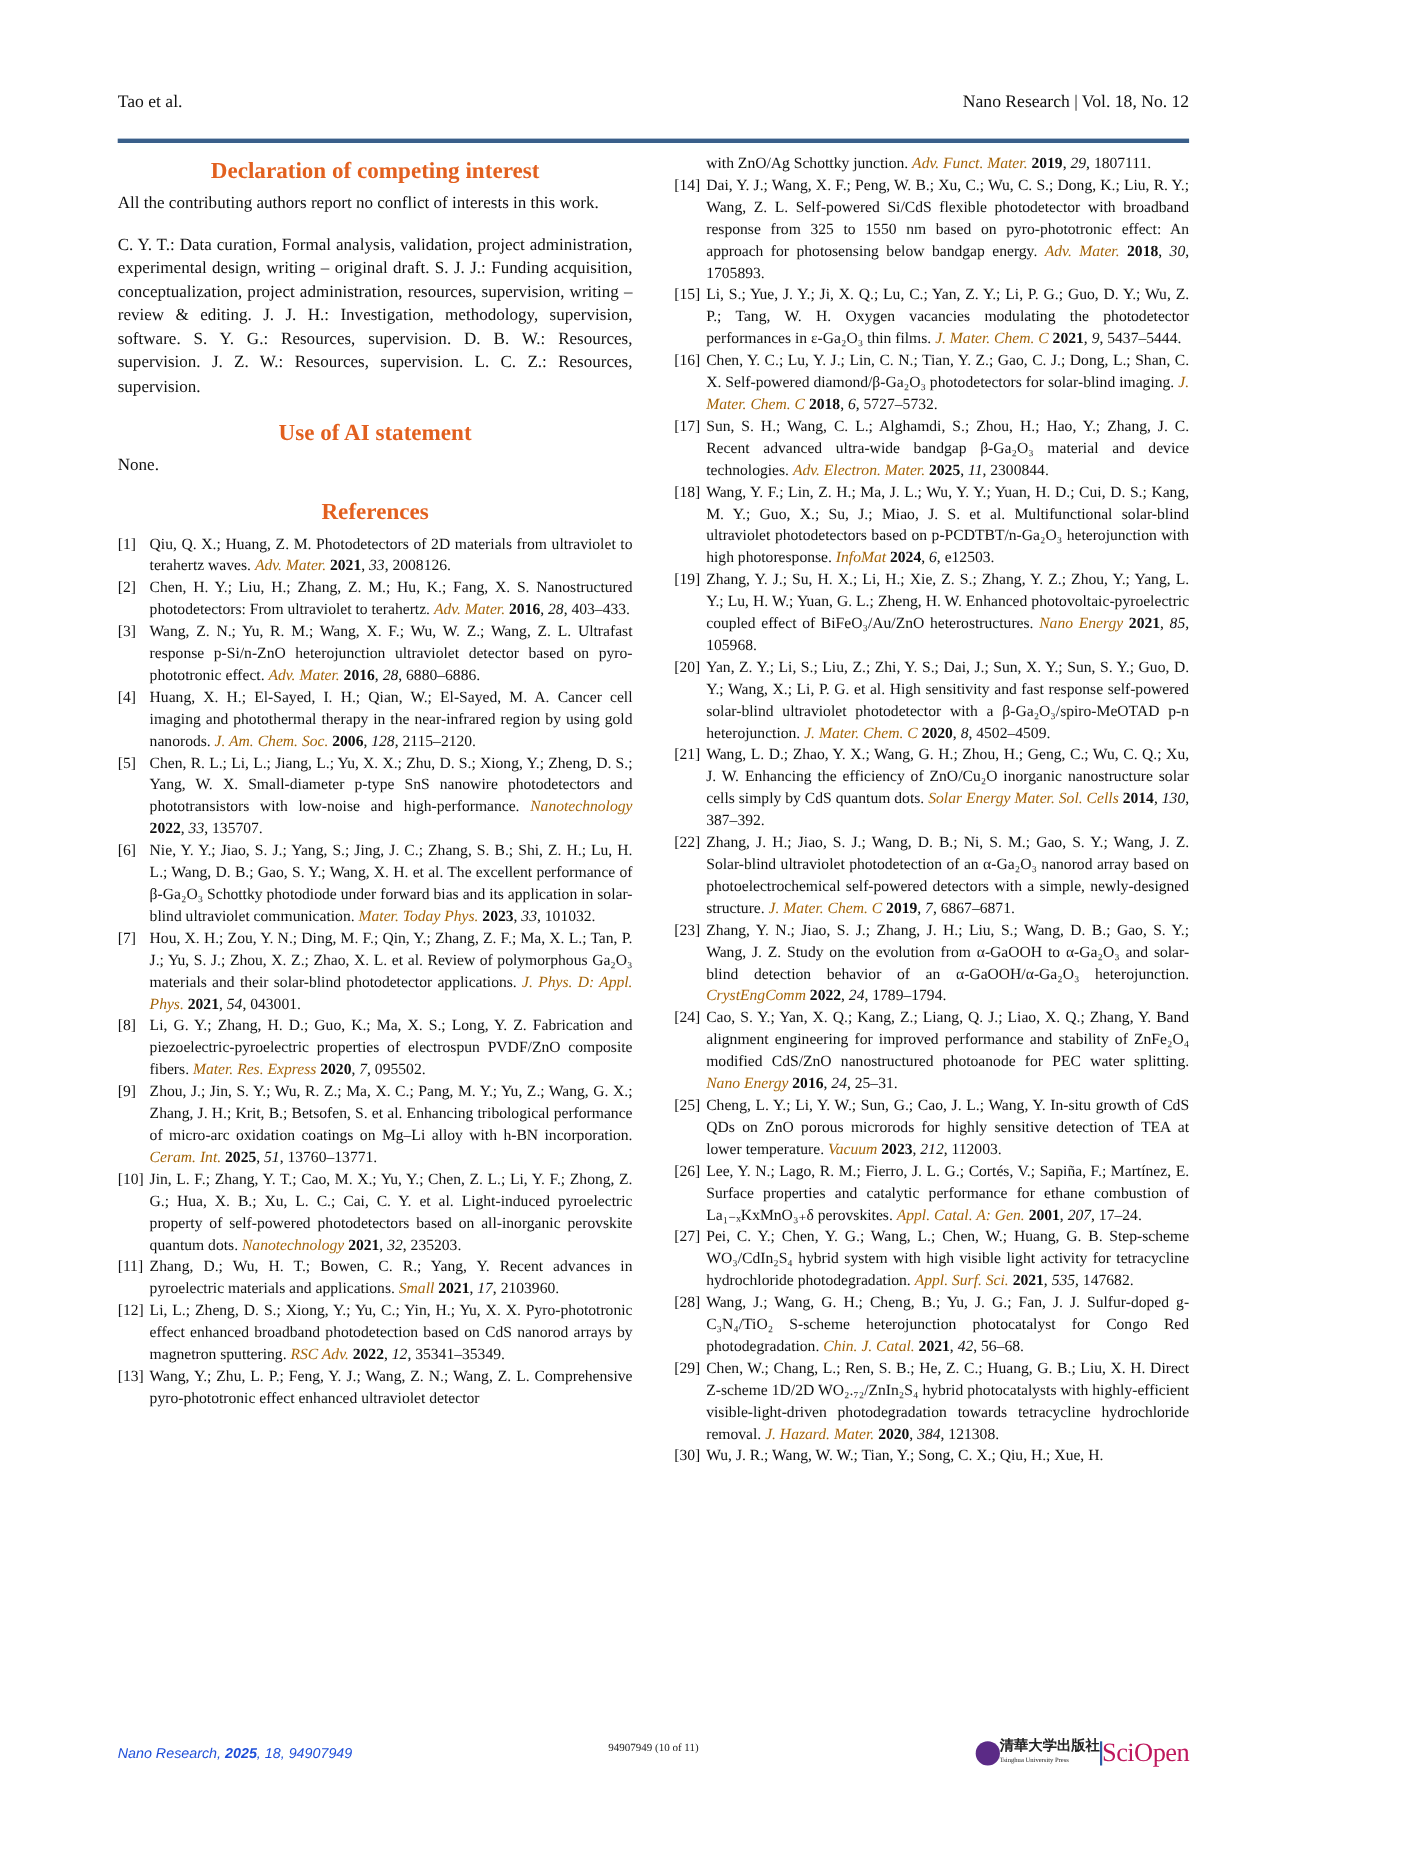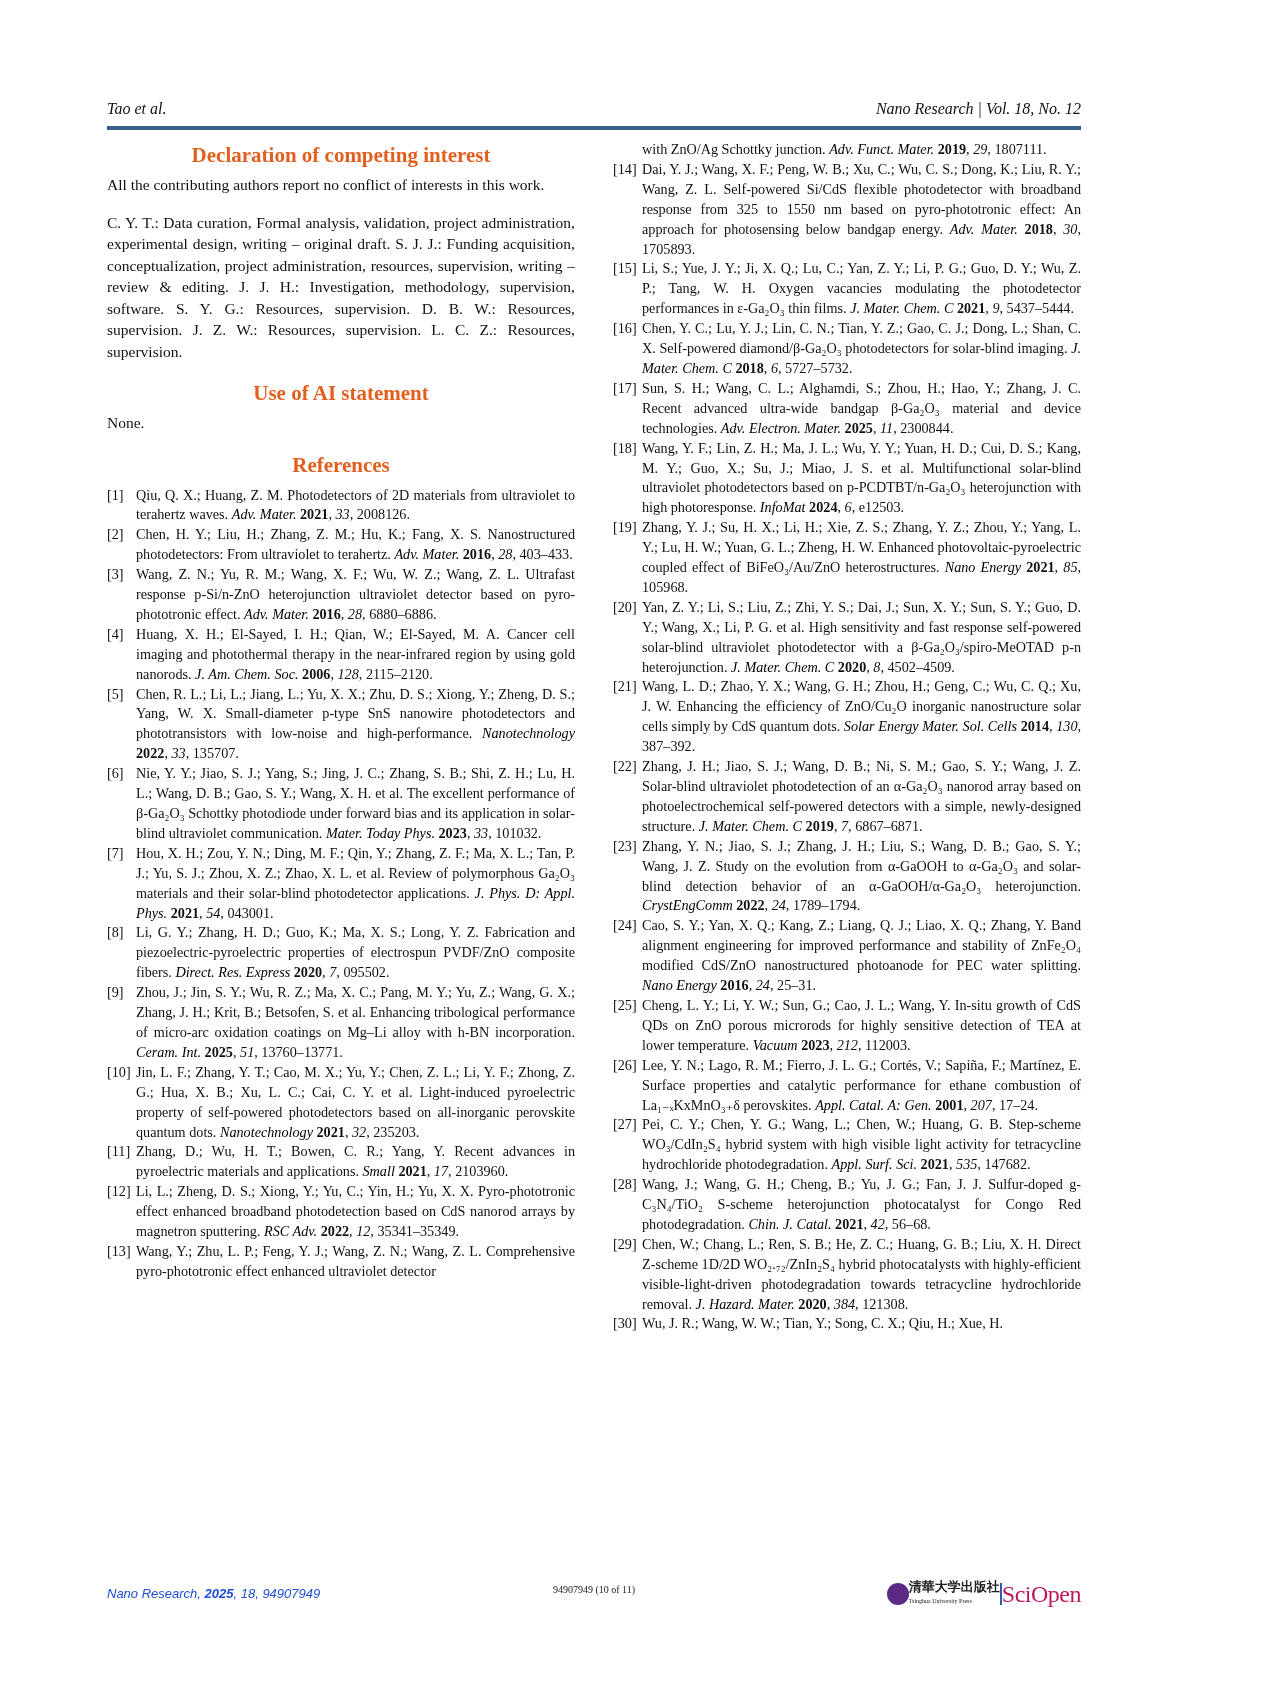--- a/index.html
+++ b/index.html
@@ -4,7 +4,7 @@
 <style>
   html, body { margin: 0; padding: 0; background: #ffffff; }
   body { width: 1275px; height: 1684px; position: relative; font-family: "Liberation Serif", "DejaVu Serif", serif; color: #111; }
-  .header { position: absolute; left: 107px; top: 100px; width: 974px; height: 22px; font-style: italic; }
+  .header { position: absolute; left: 107px; top: 84px; width: 974px; height: 22px; }
   .header .left { position: absolute; left: 0; top: 0; font-size: 16px; }
   .header .right { position: absolute; right: 0; top: 0; font-size: 16px; }
   .header-rule { position: absolute; left: 107px; top: 126px; width: 974px; height: 4px; background: #3a5f8a; }

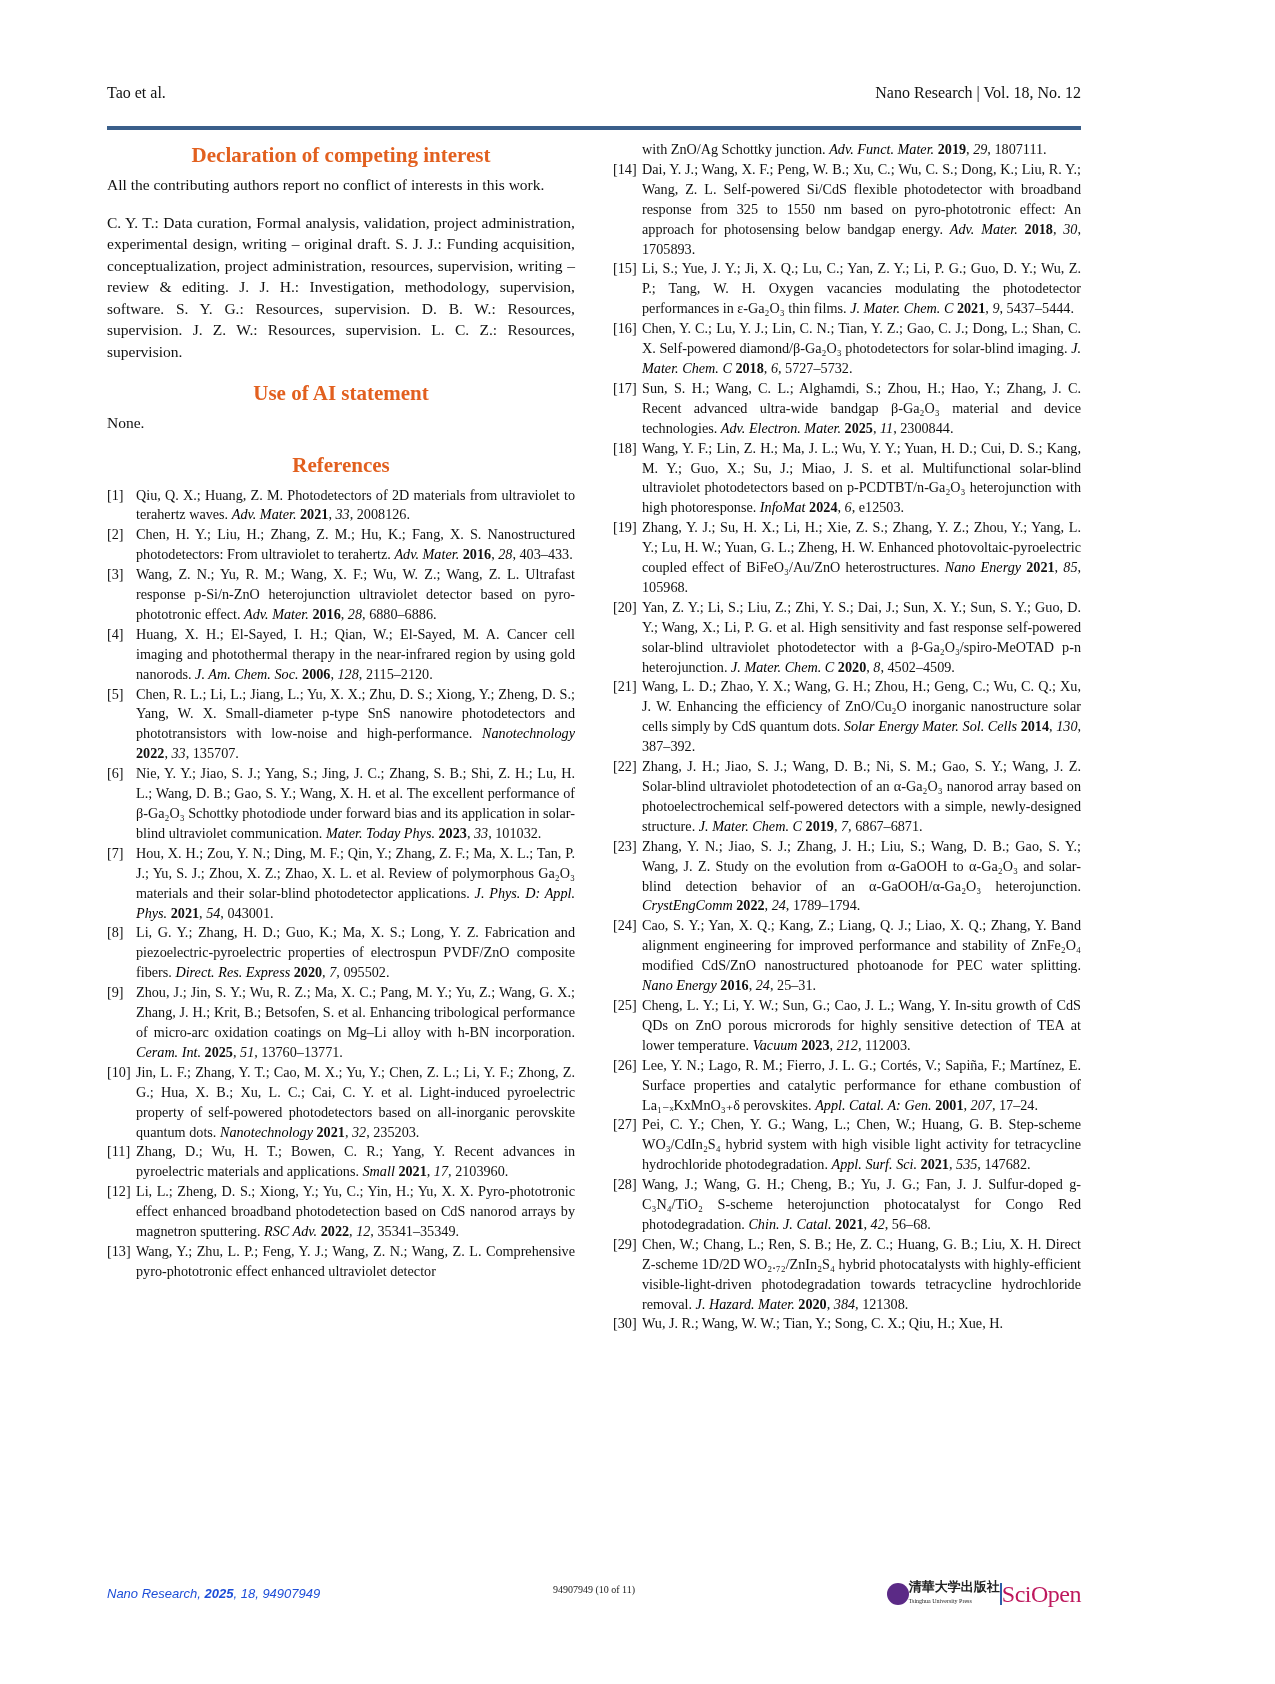--- a/index.html
+++ b/index.html
@@ -18,7 +18,7 @@
   .ref { display: flex; font-size: 14.2px; line-height: 19.9px; text-align: justify; }
   .ref .num { width: 29px; flex: none; }
   .ref .txt { flex: 1; }
-  .j { color: #000000; font-style: italic; }
+  .j { color: #a16207; font-style: italic; }
   .y { font-weight: bold; }
   .v { font-style: italic; }
   .cont { padding-left: 29px; font-size: 14.2px; line-height: 19.9px; text-align: justify; }

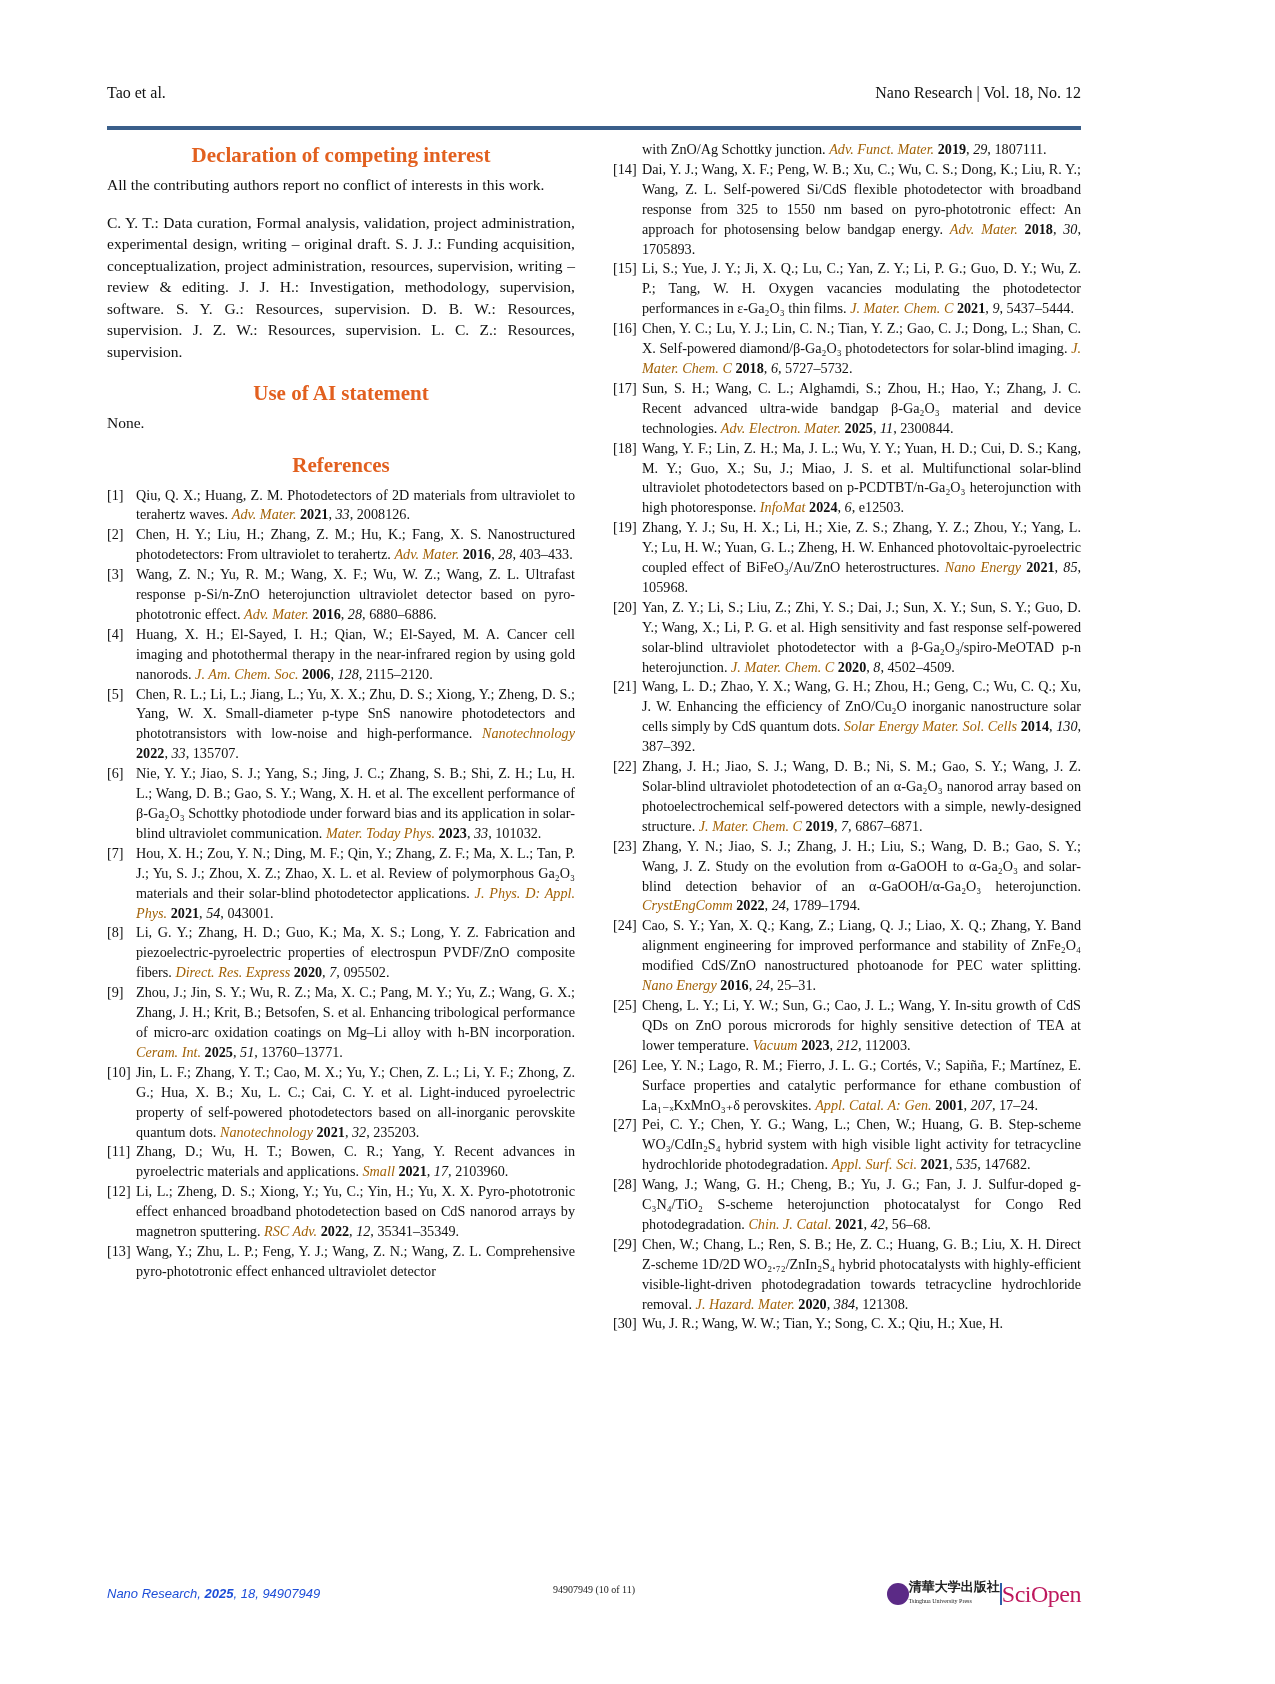--- a/index.html
+++ b/index.html
@@ -87,7 +87,7 @@
         </div>
         <div class="ref">
           <span class="num">[8]</span>
-          <span class="txt"><span>Li, G. Y.; Zhang, H. D.; Guo, K.; Ma, X. S.; Long, Y. Z. Fabrication and piezoelectric-pyroelectric properties of electrospun PVDF/ZnO composite fibers.</span> <span class="j">Direct. Res. Express</span> <span class="y">2020</span>, <span class="v">7</span>, <span>095502.</span></span>
+          <span class="txt"><span>Li, G. Y.; Zhang, H. D.; Guo, K.; Ma, X. S.; Long, Y. Z. Fabrication and piezoelectric-pyroelectric properties of electrospun PVDF/ZnO composite fibers.</span> <span class="j">Mater. Res. Express</span> <span class="y">2020</span>, <span class="v">7</span>, <span>095502.</span></span>
         </div>
         <div class="ref">
           <span class="num">[9]</span>

